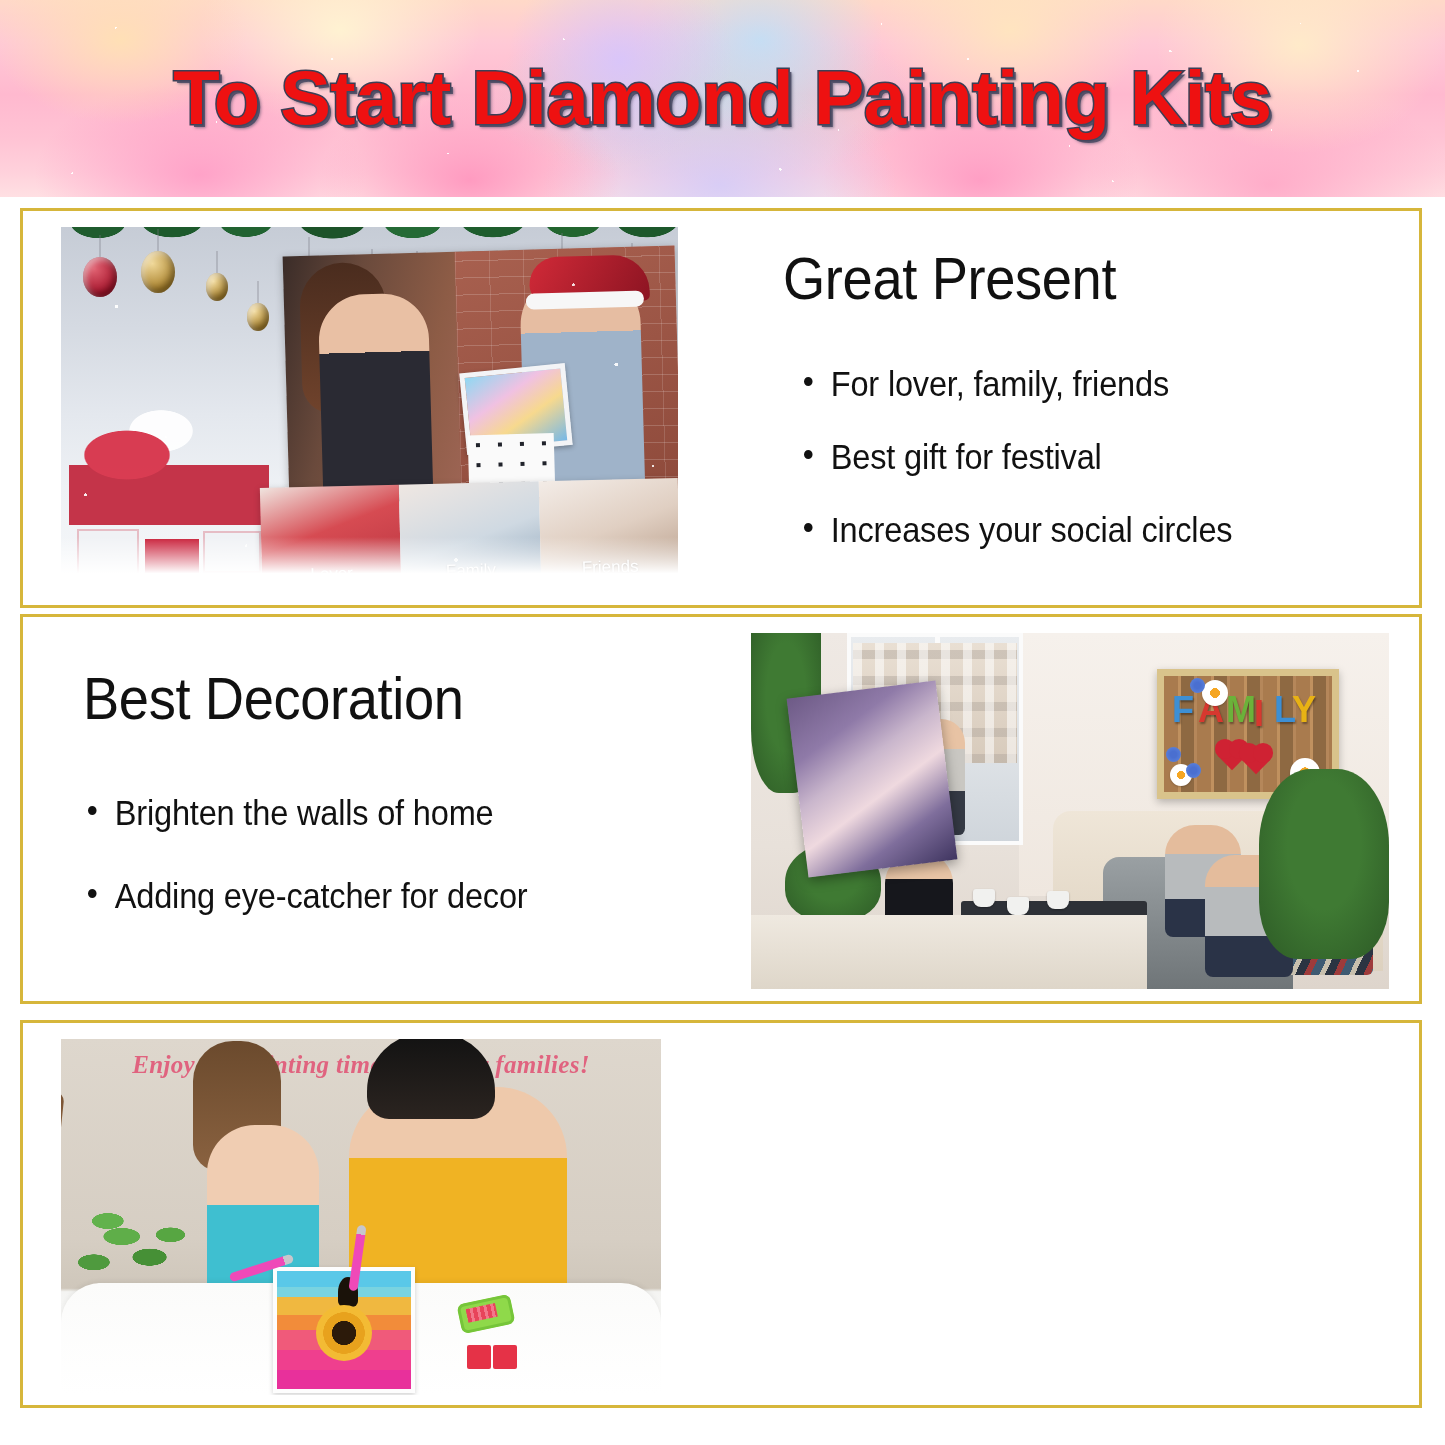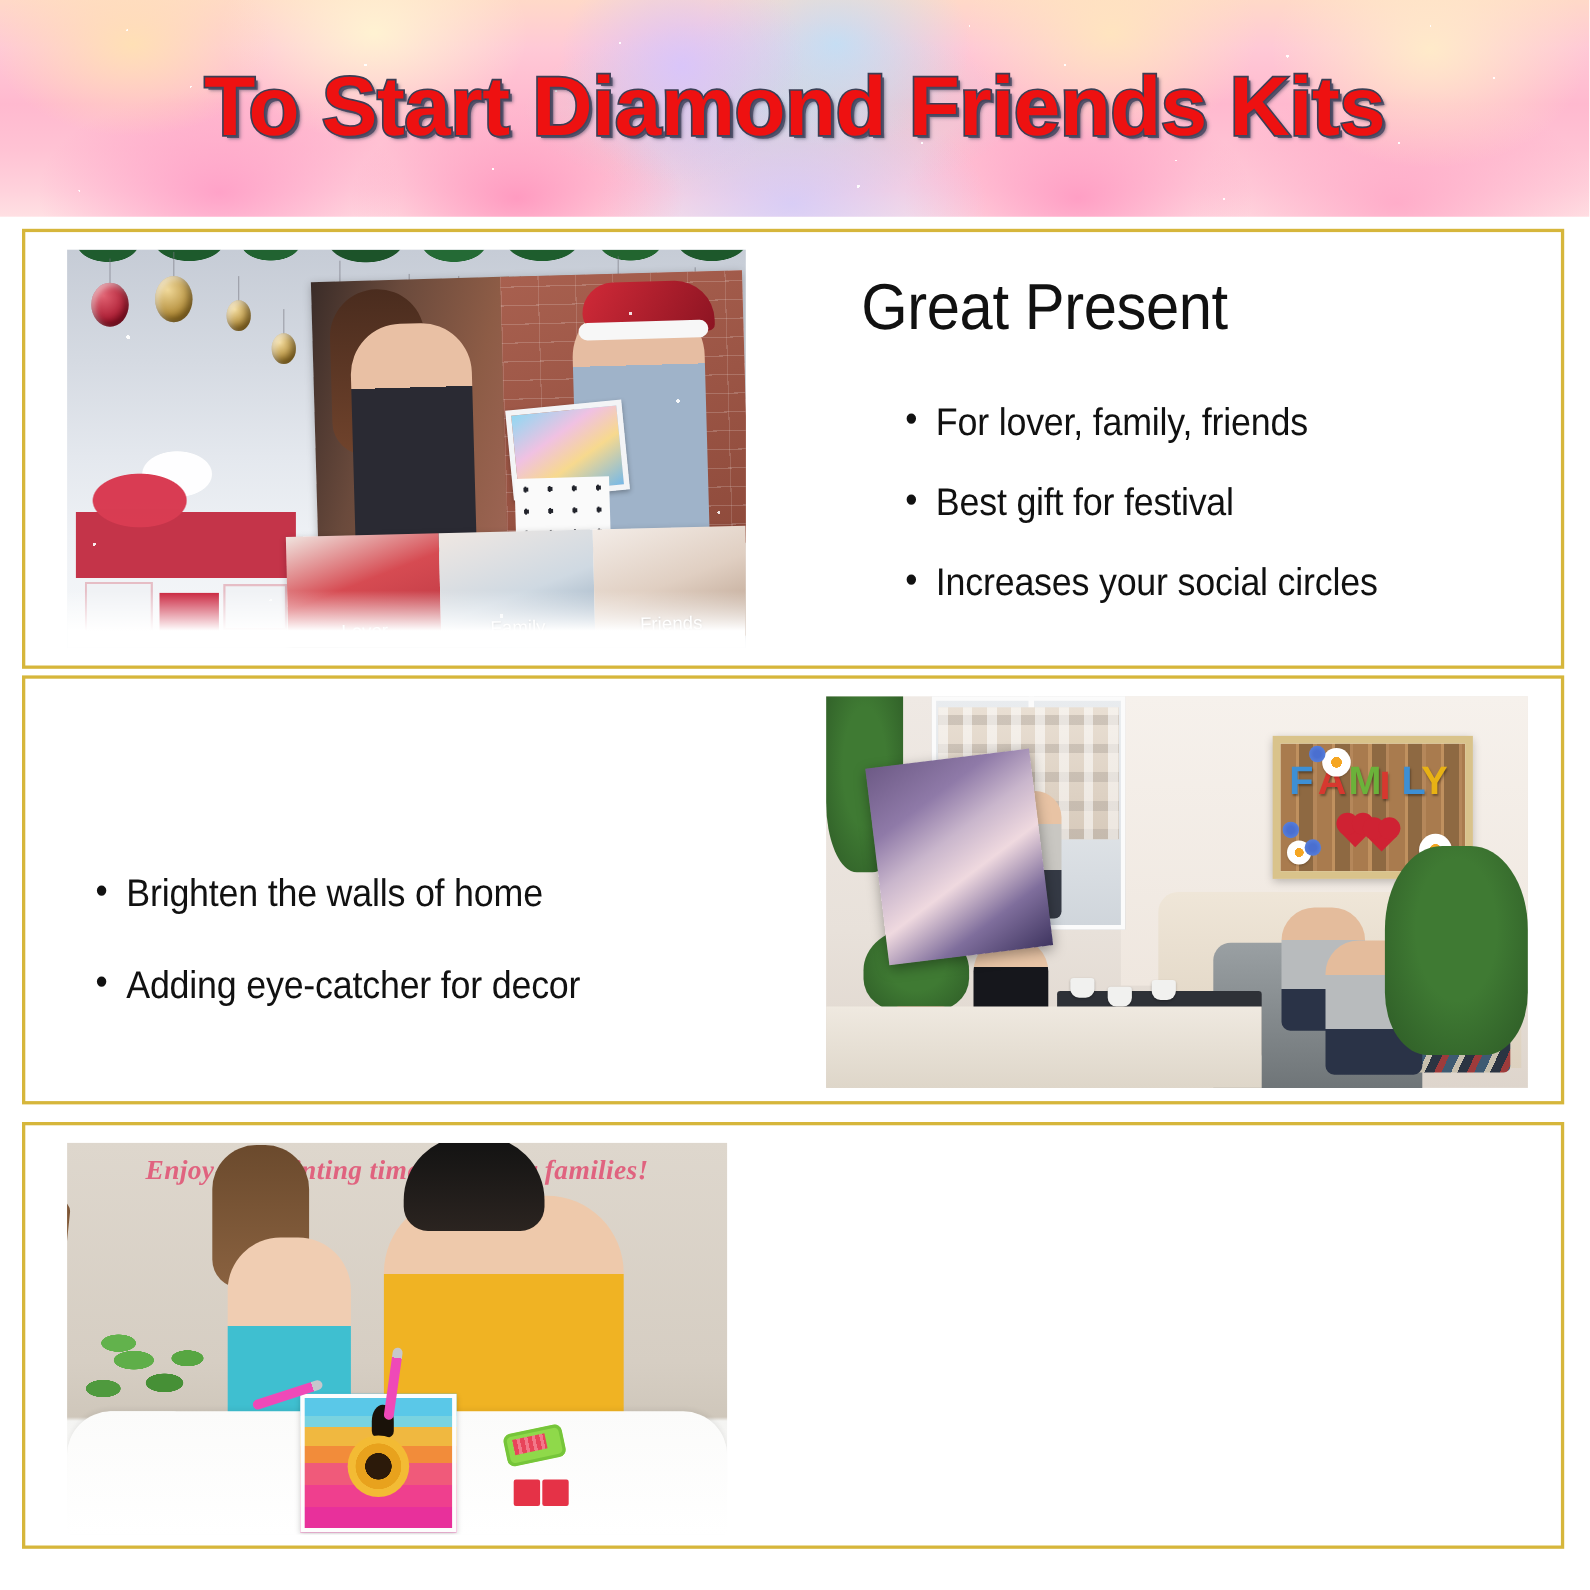--- a/index.html
+++ b/index.html
@@ -334,7 +334,7 @@
 
 <div class="banner">
   <div class="stars"></div>
-  <div class="banner-title">To Start Diamond Friends Kits</div>
+  <div class="banner-title">To Start Diamond Painting Kits</div>
 </div>
 
 <section class="panel" id="panel-1">

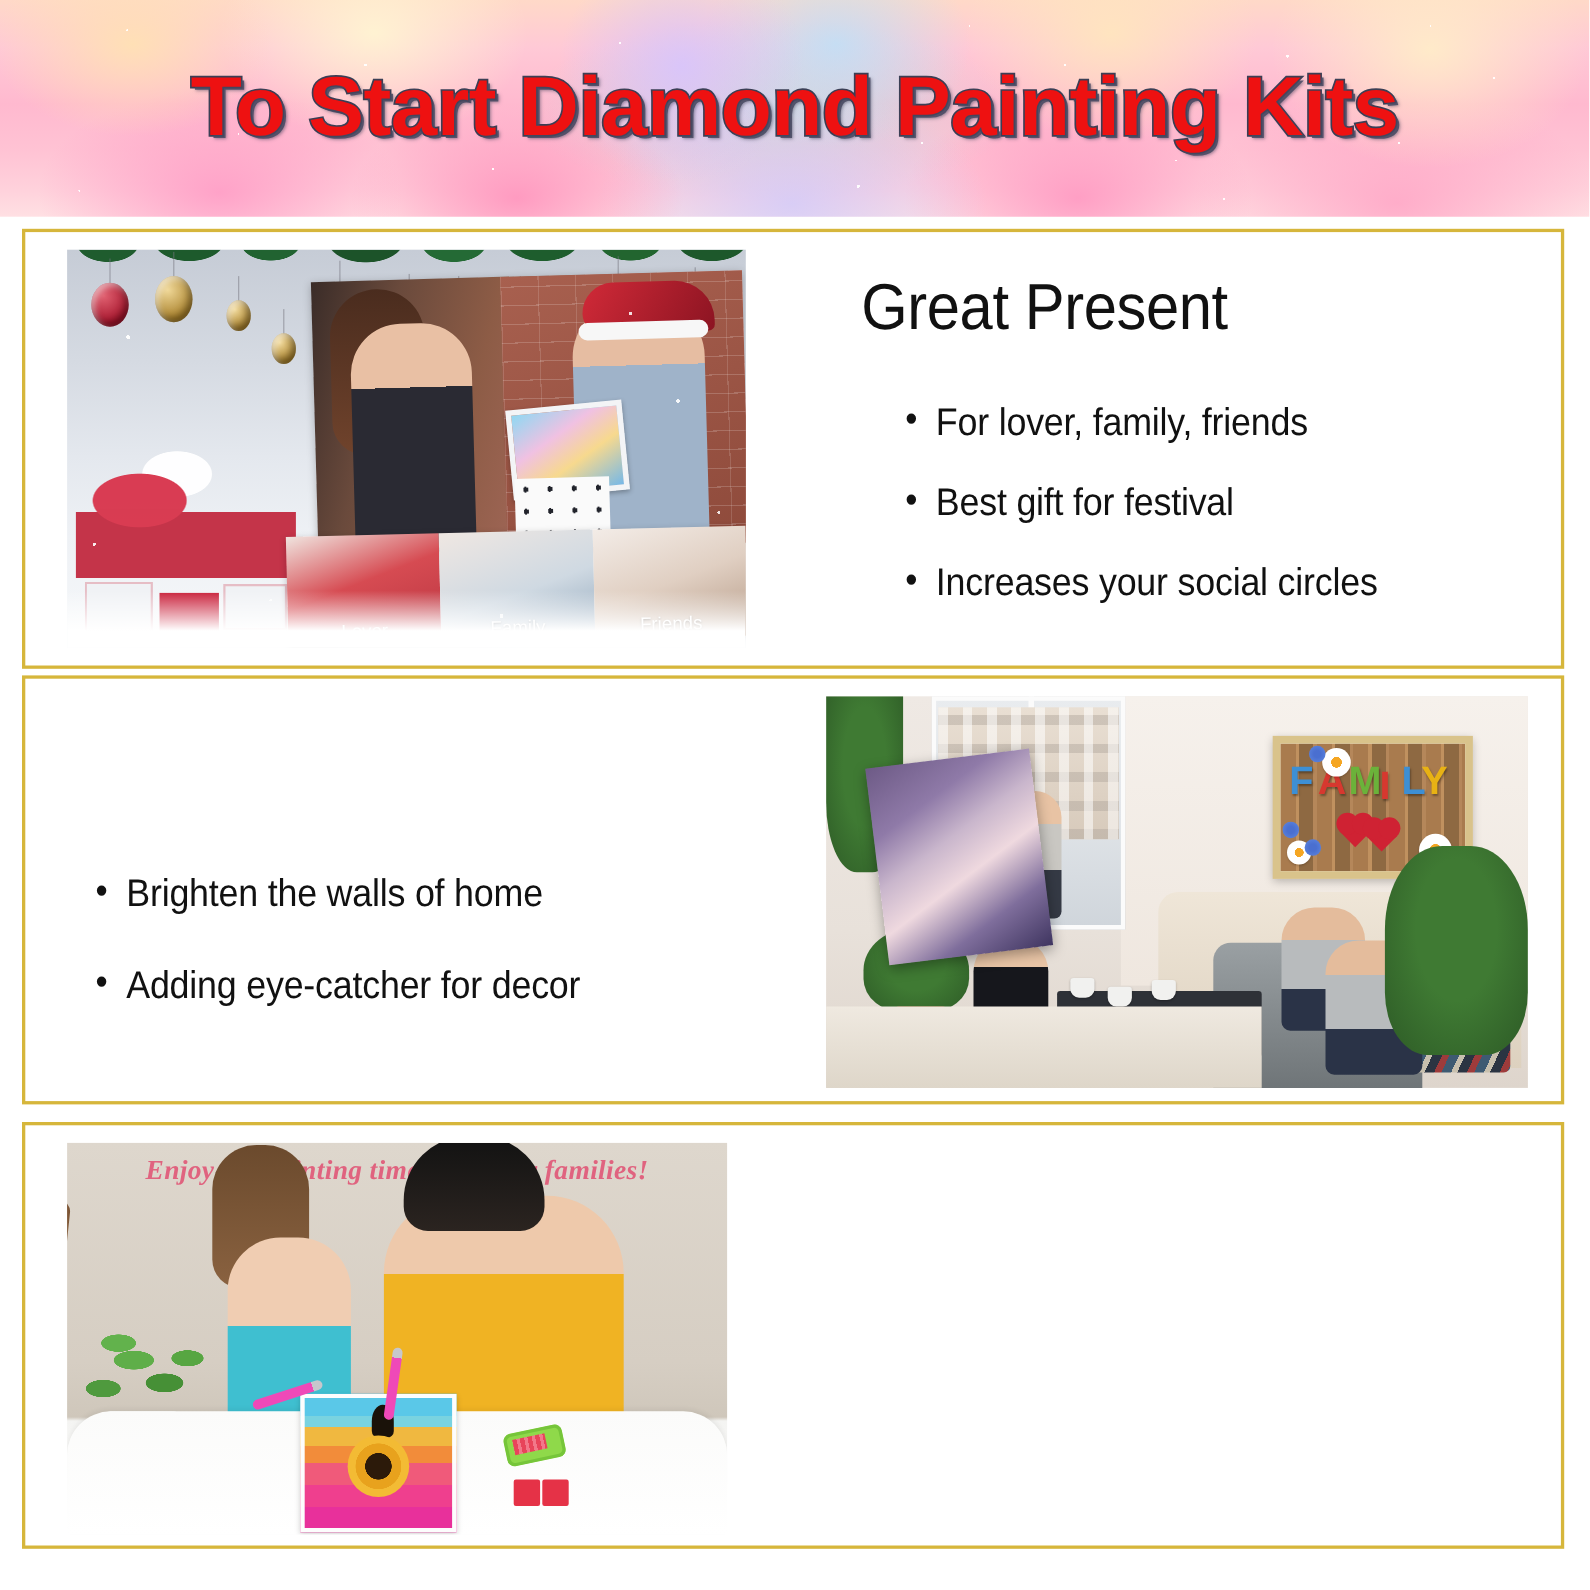--- a/index.html
+++ b/index.html
@@ -388,7 +388,7 @@
     <div class="txt" style="left:760px; top:38px;">
       <div class="head">Great Present</div>
     </div>
-    <ul class="bullets" style="position:absolute; left:798px; top:155px;">
+    <ul class="bullets" style="position:absolute; left:778px; top:155px;">
       <li style="margin-bottom:38px;">For lover, family, friends</li>
       <li style="margin-bottom:38px;">Best gift for festival</li>
       <li>Increases your social circles</li>

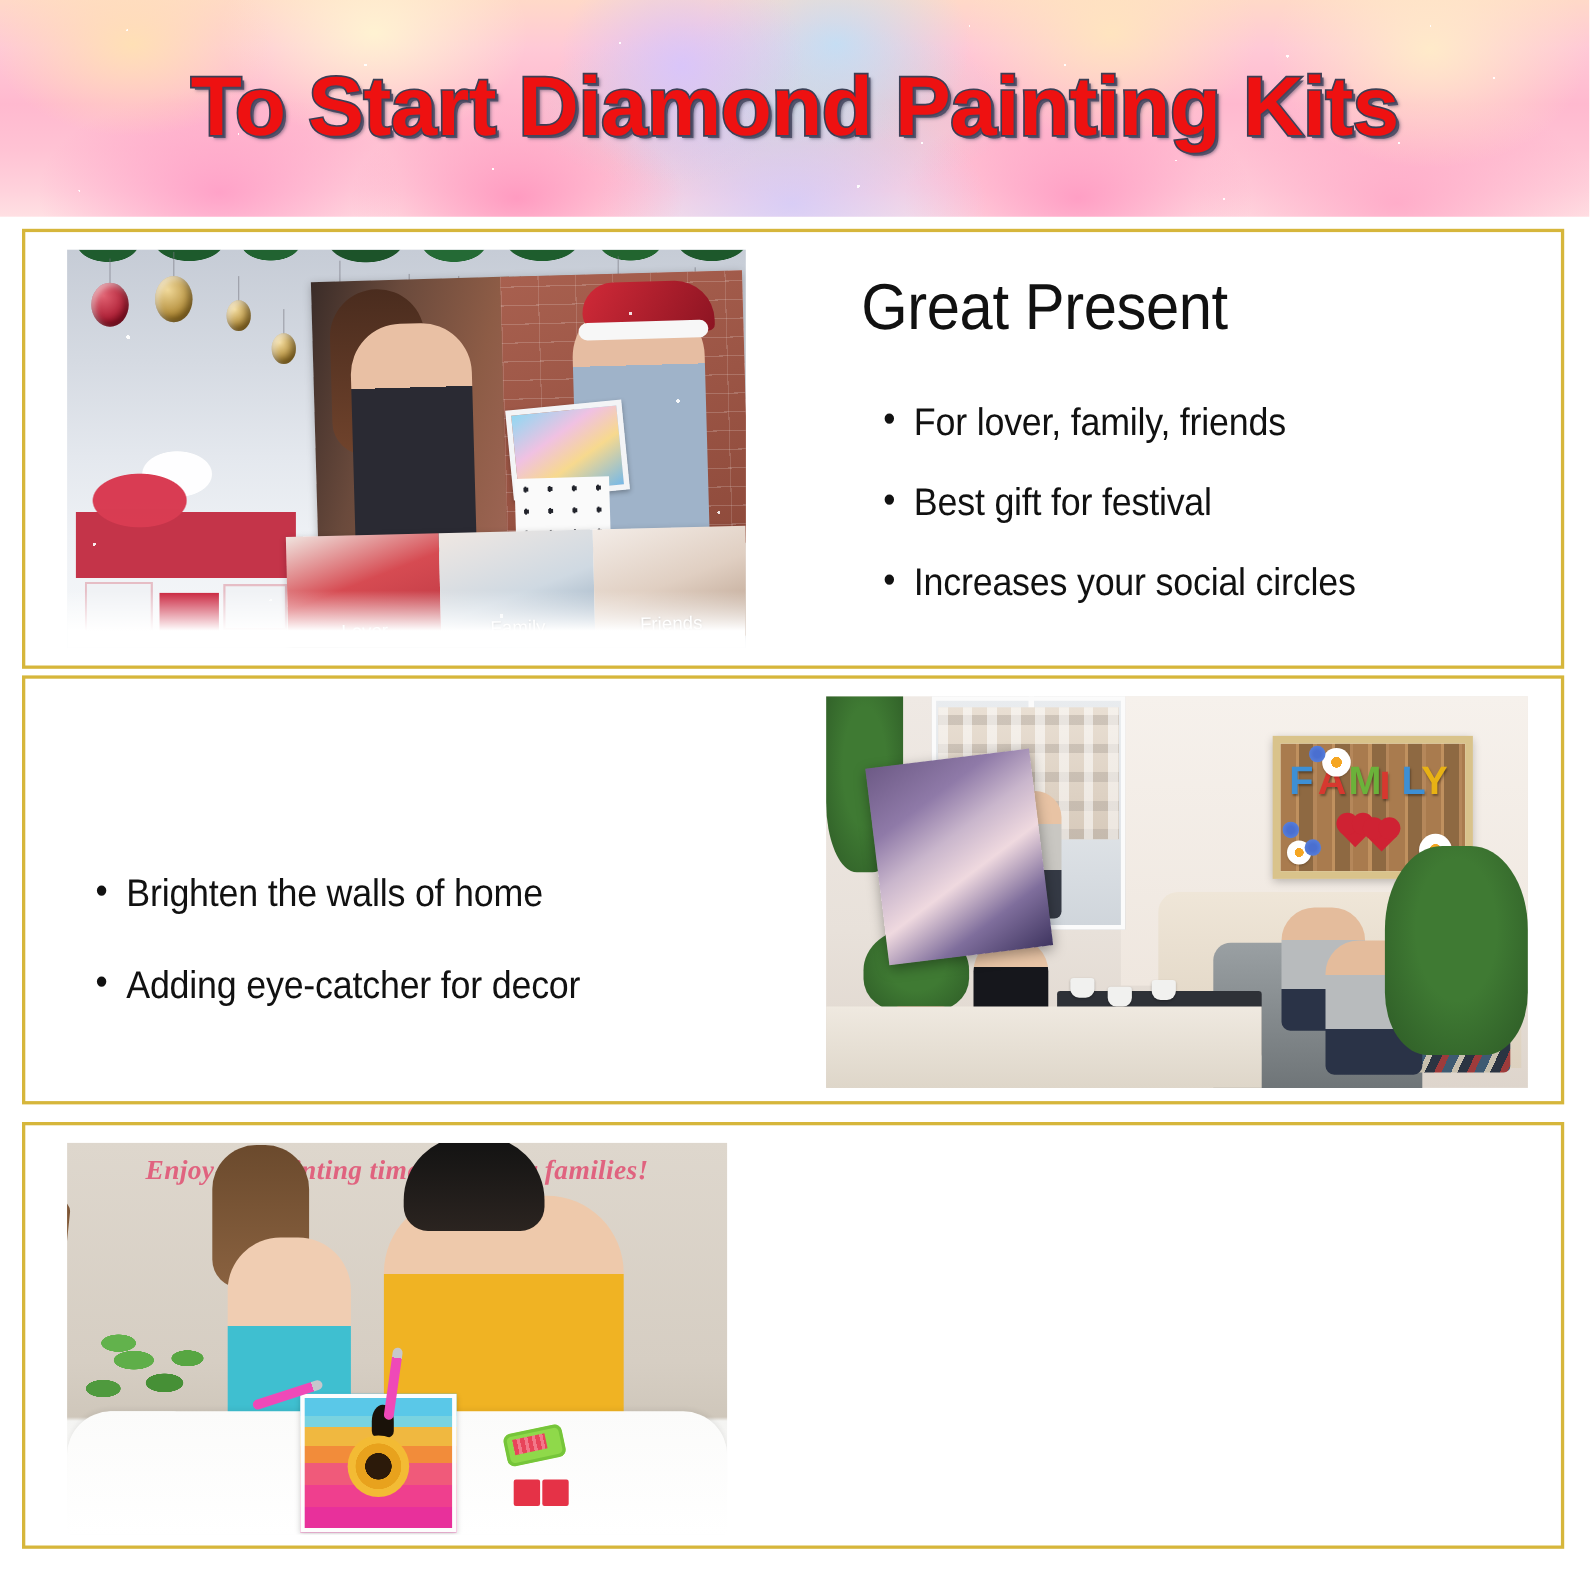--- a/index.html
+++ b/index.html
@@ -400,6 +400,9 @@
 <section class="panel" id="panel-2">
   <div class="panel-inner">
 
+    <div class="txt" style="left:60px; top:52px;">
+      <div class="head">Best Decoration</div>
+    </div>
     <ul class="bullets" style="position:absolute; left:62px; top:178px;">
       <li style="margin-bottom:48px;">Brighten the walls of home</li>
       <li>Adding eye-catcher for decor</li>

